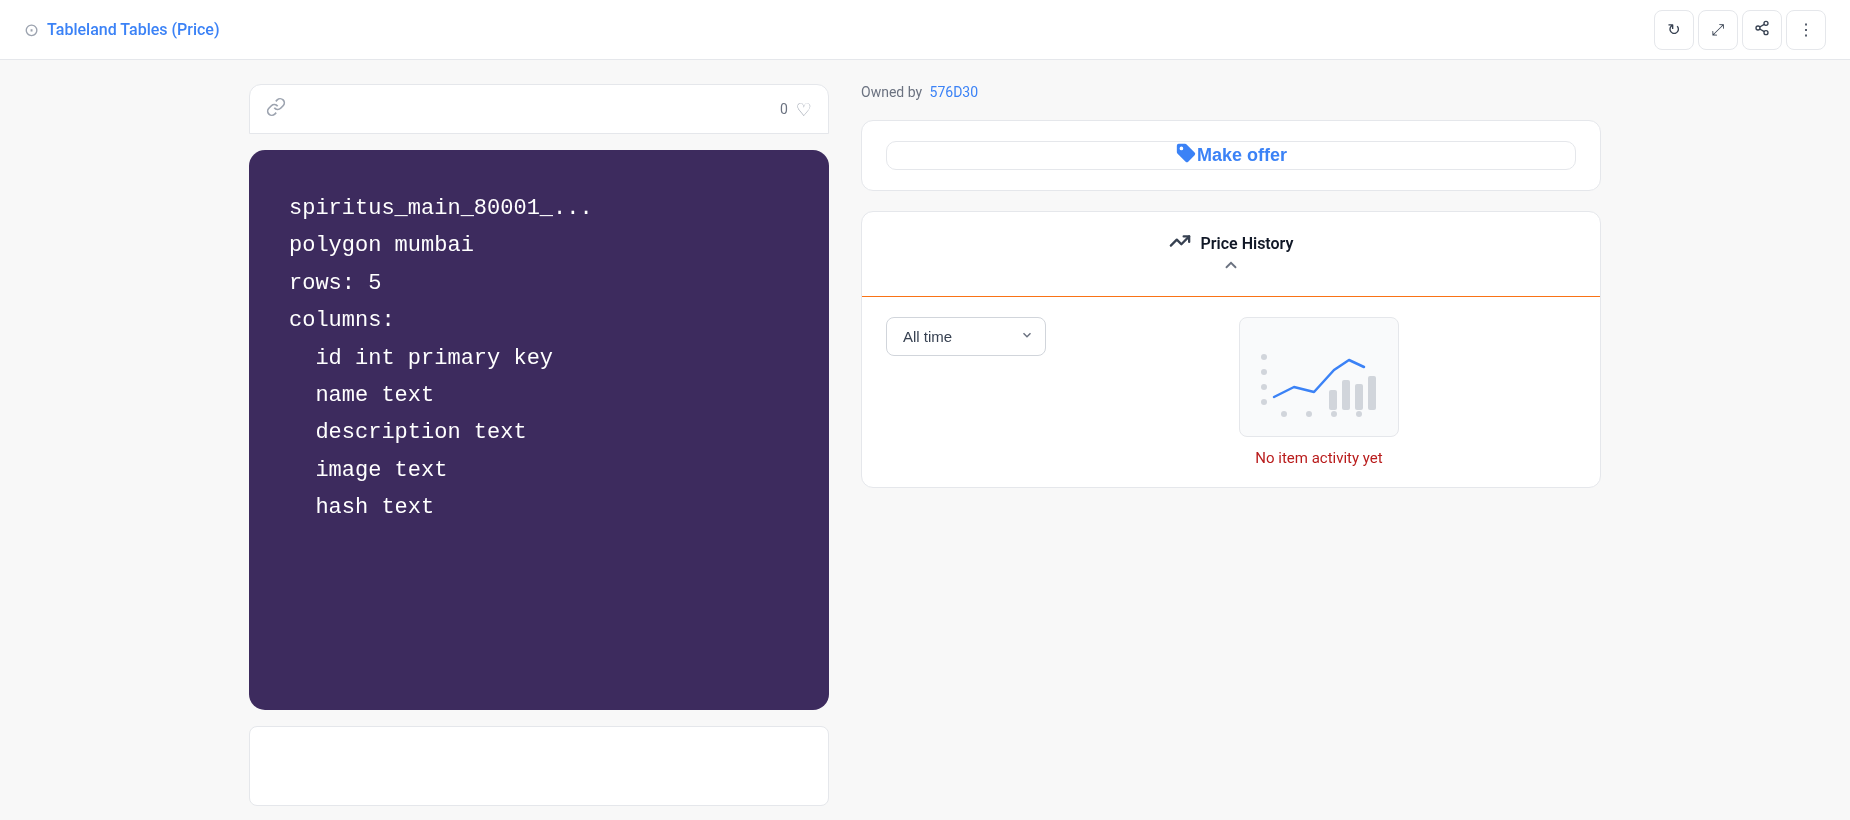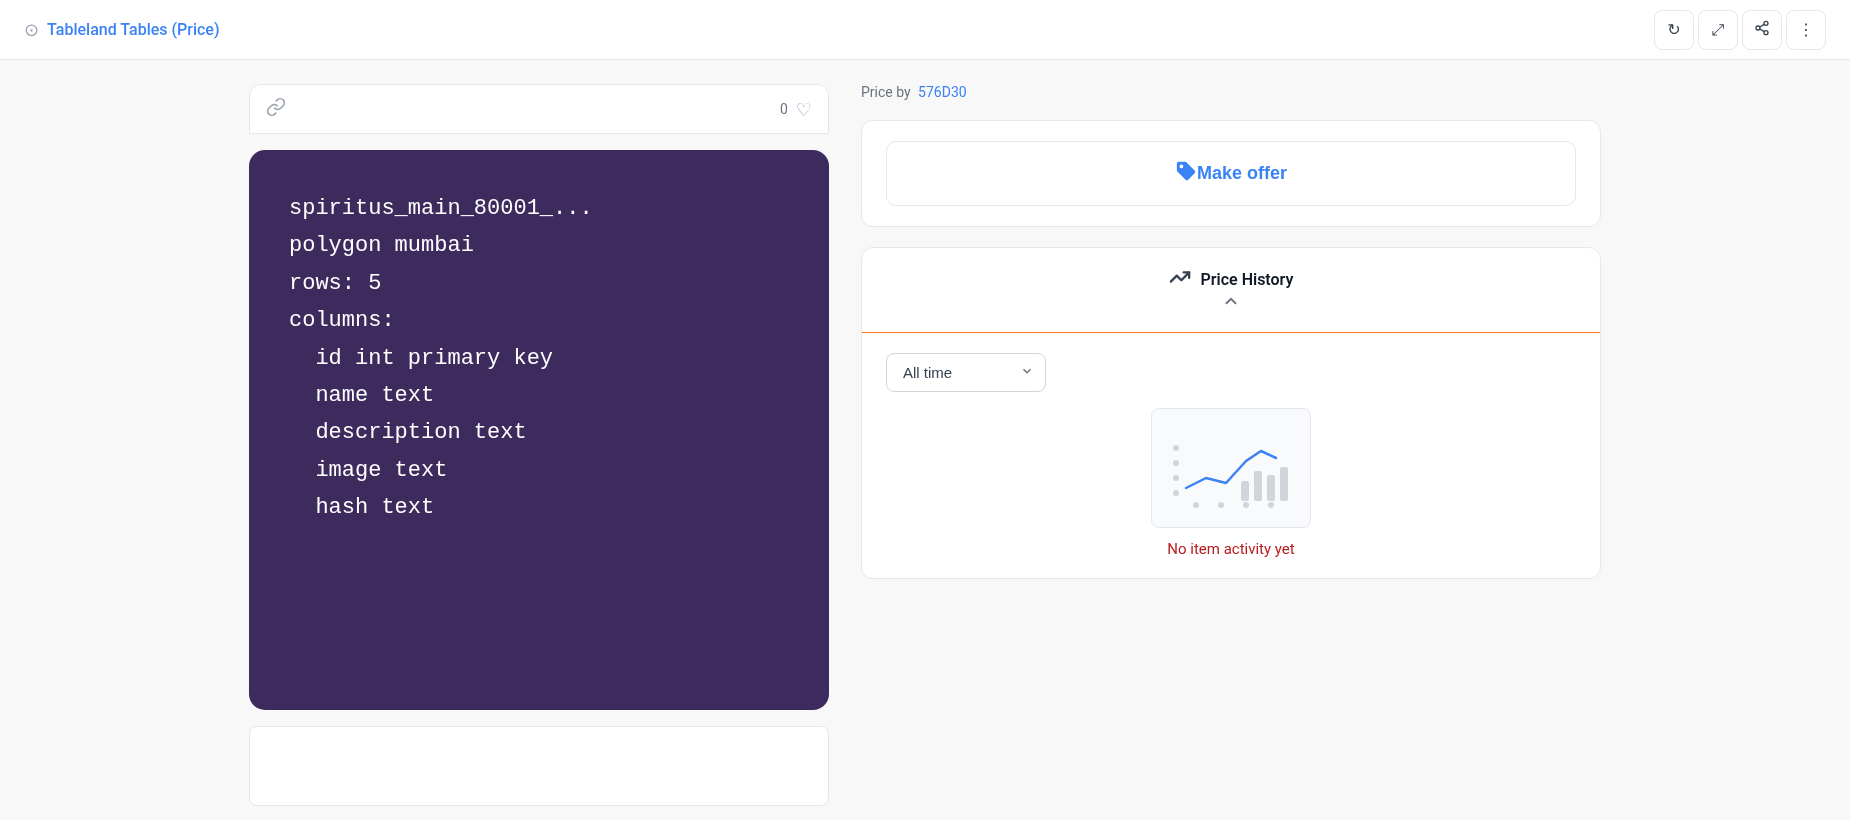--- a/index.html
+++ b/index.html
@@ -328,7 +328,7 @@
 
     <div>
       <div class="owned-by">
-        <span>Price by</span>
+        <span>Owned by</span>
         <a href="#" style="margin-left:4px;">576D30</a>
       </div>
     </div>

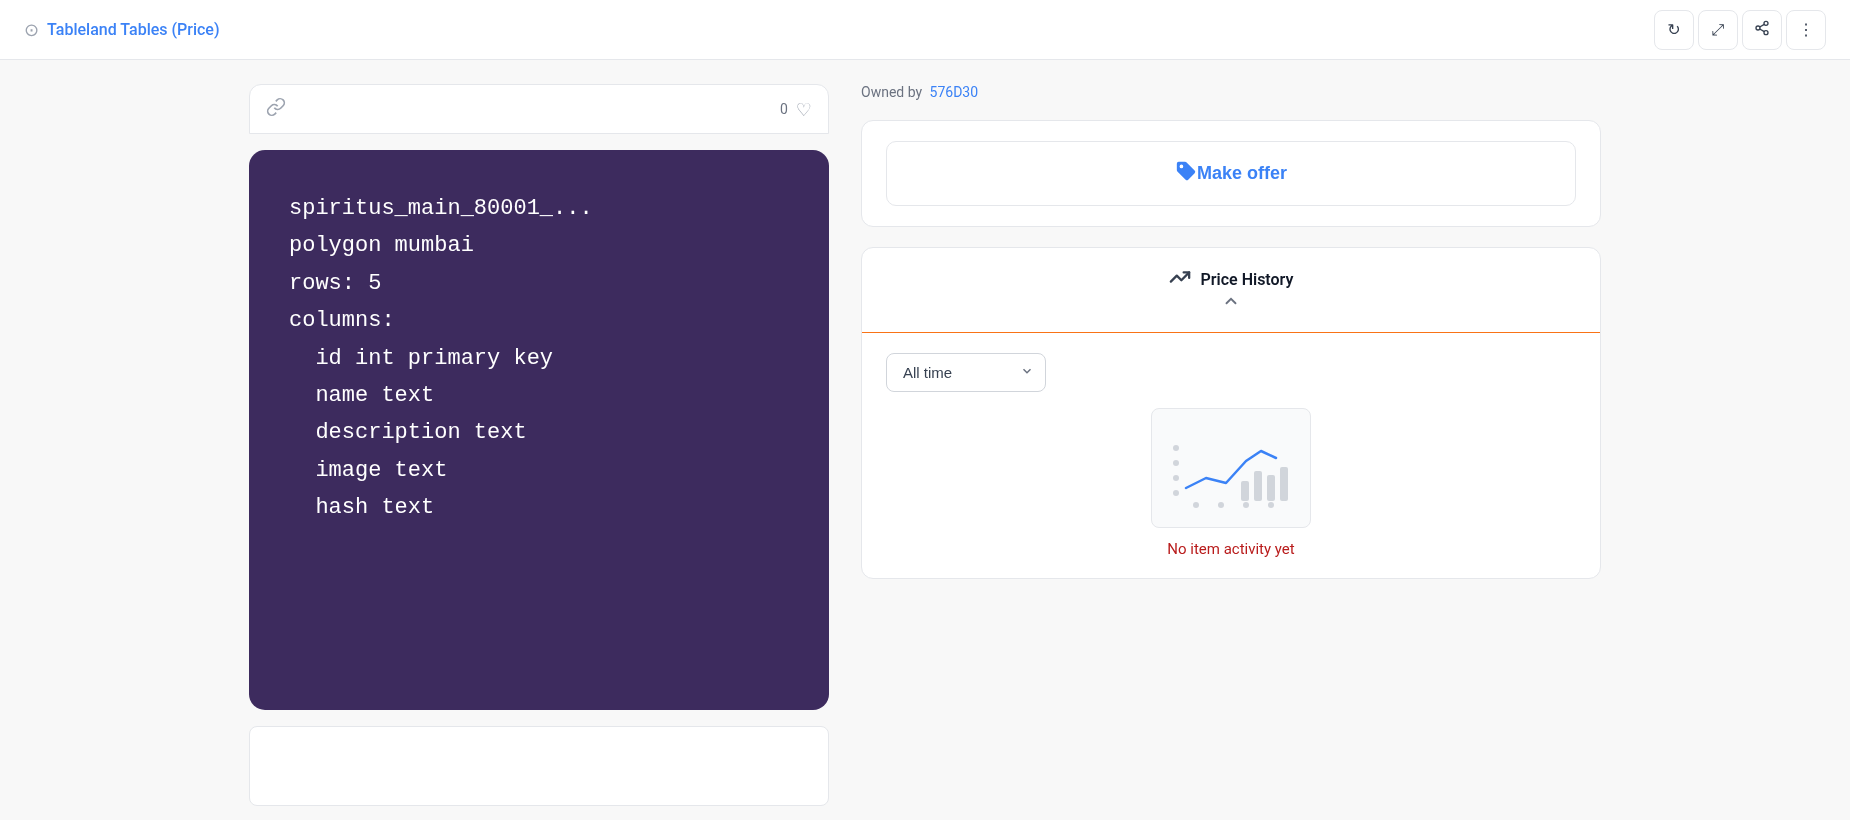--- a/index.html
+++ b/index.html
@@ -155,7 +155,6 @@
 
     .make-offer-btn {
       width: 100%;
-      padding: 18px;
       border: 1.5px solid #e5e7eb;
       border-radius: 10px;
       background: #fff;

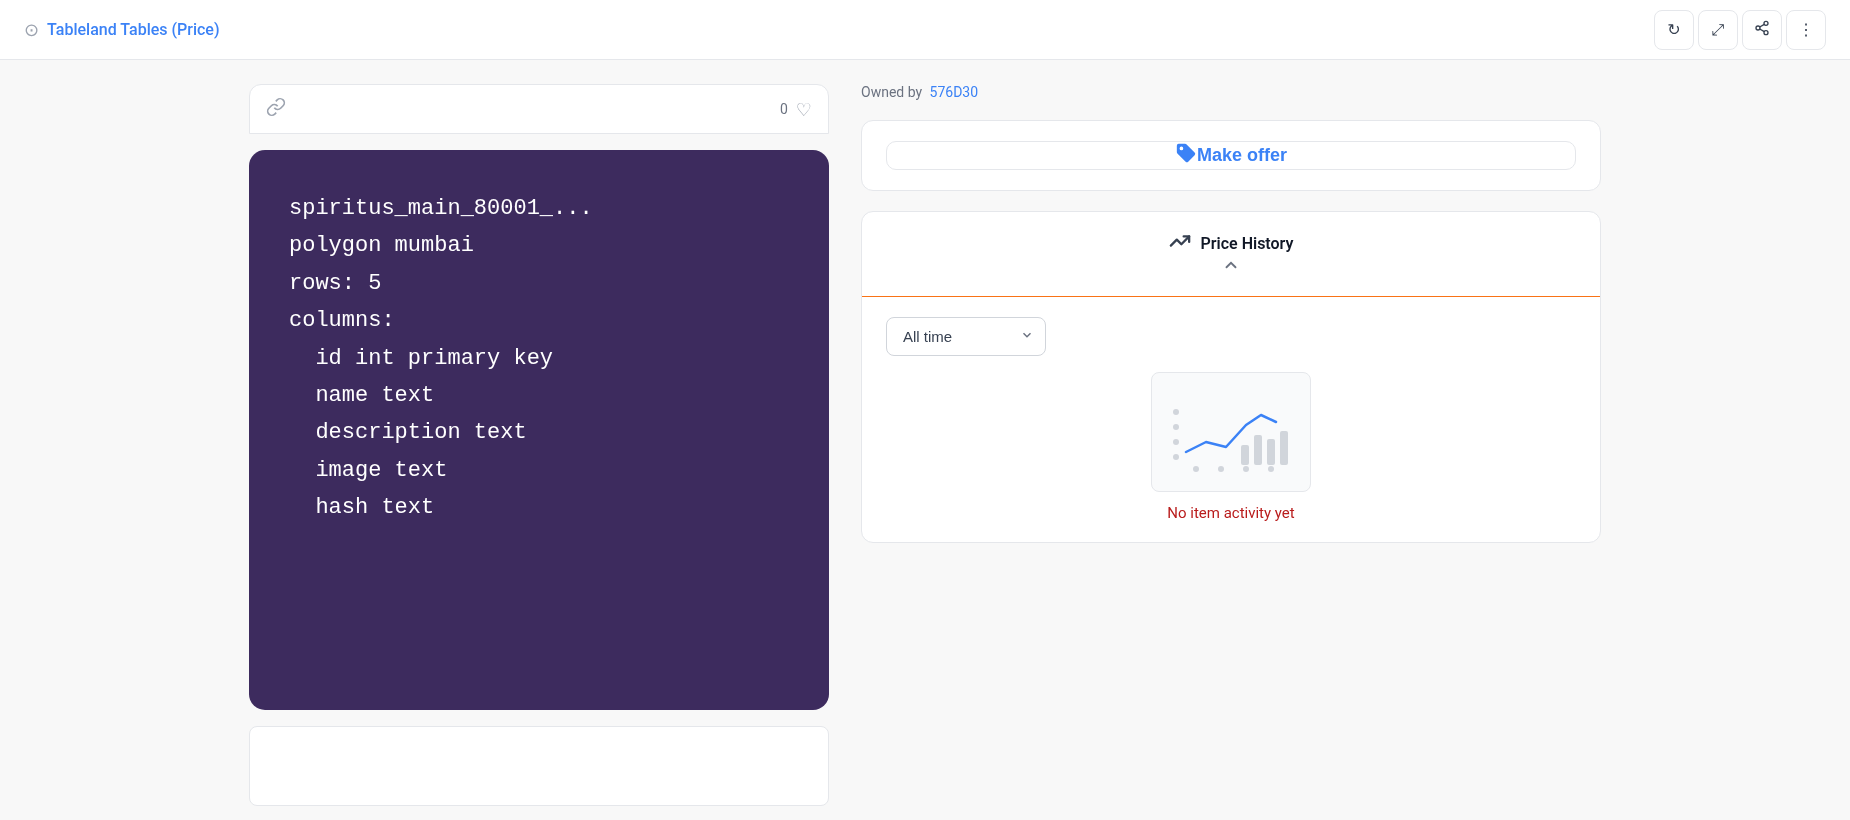--- a/index.html
+++ b/index.html
@@ -197,7 +197,7 @@
     .price-history-body {
       padding: 20px 24px;
       display: flex;
-      flex-direction: column;
+      flex-direction: row;
       align-items: flex-start;
       gap: 16px;
     }

